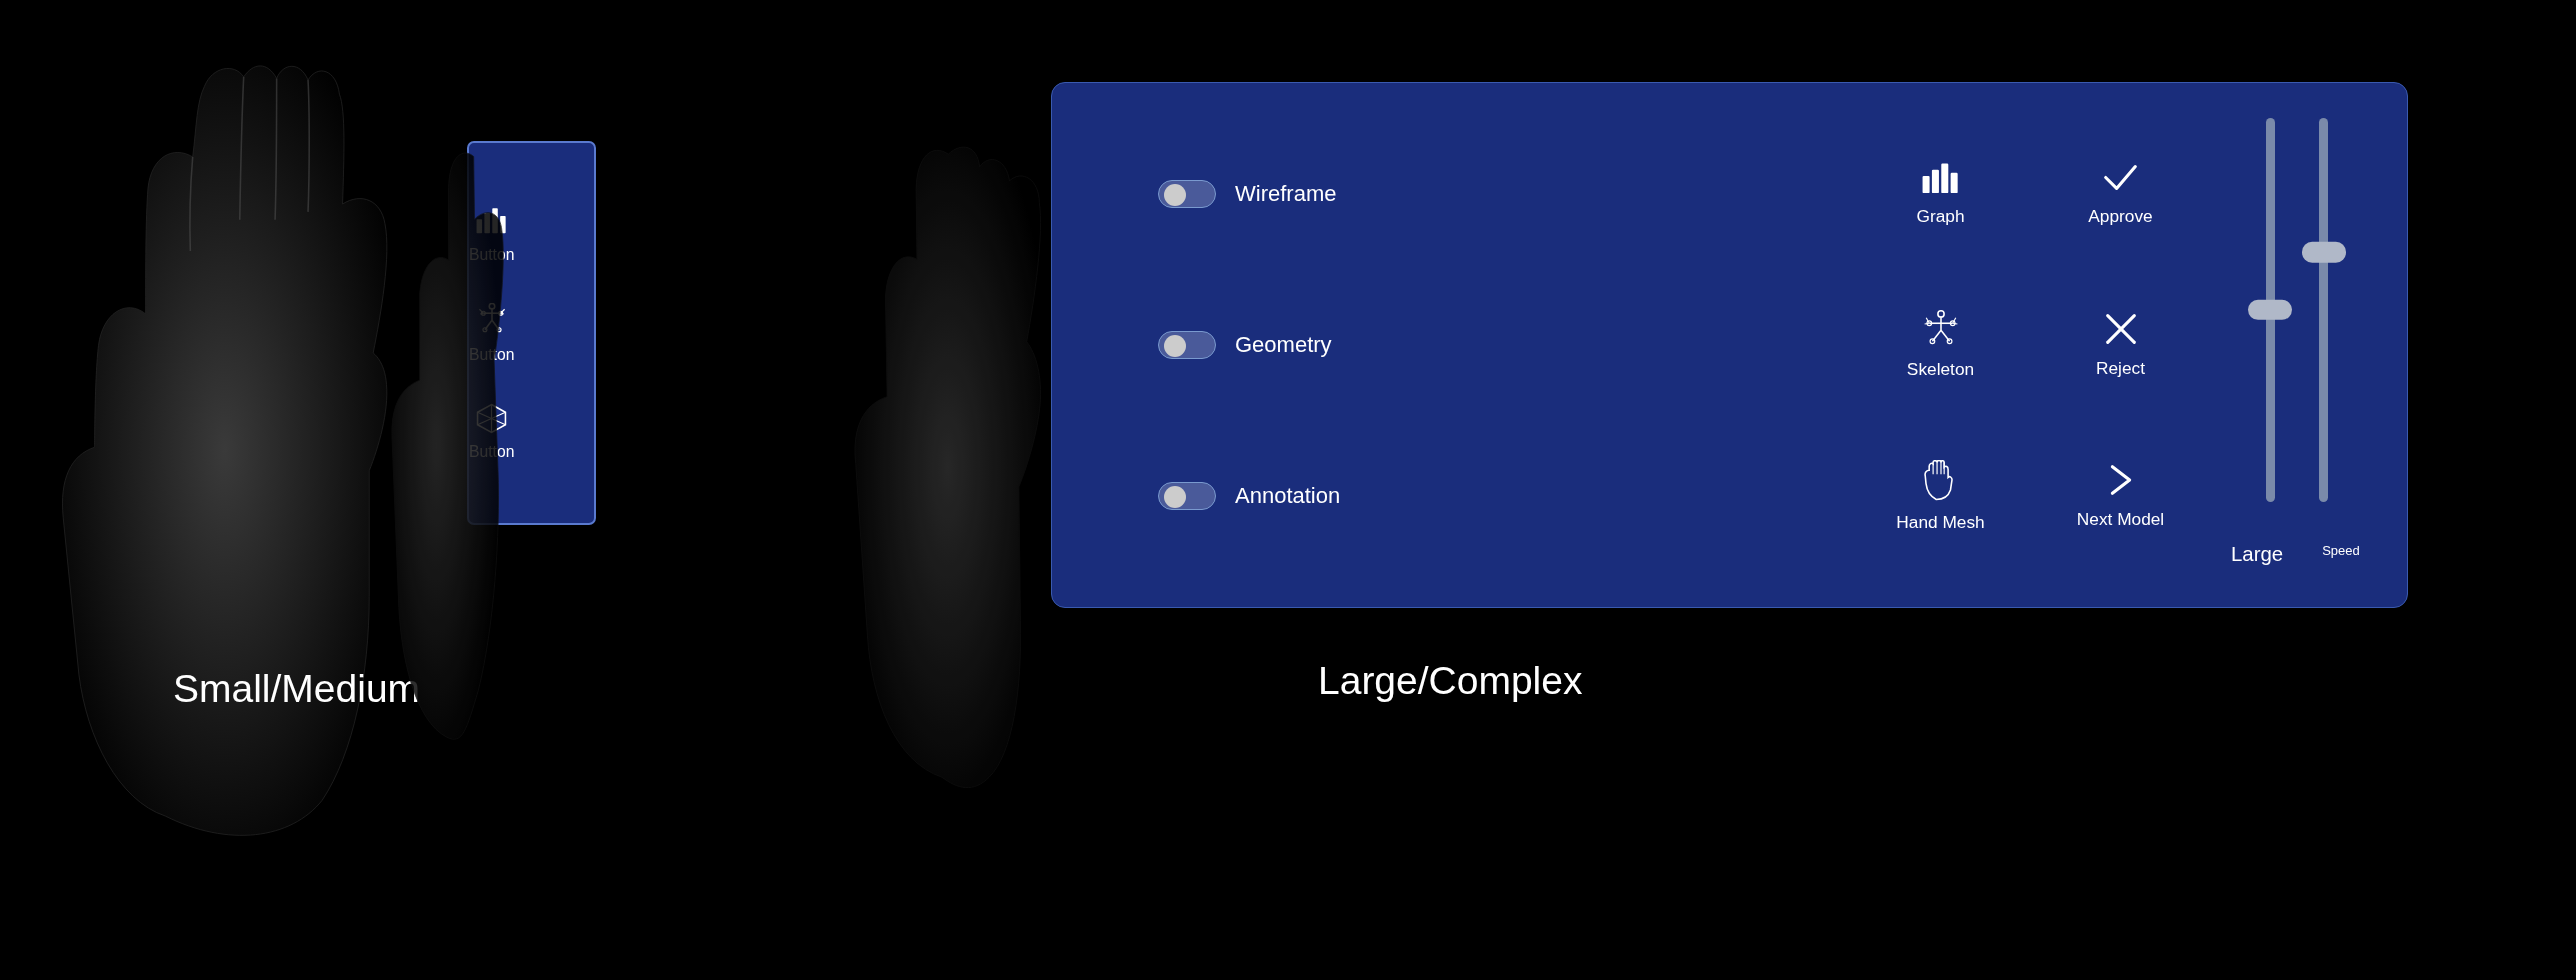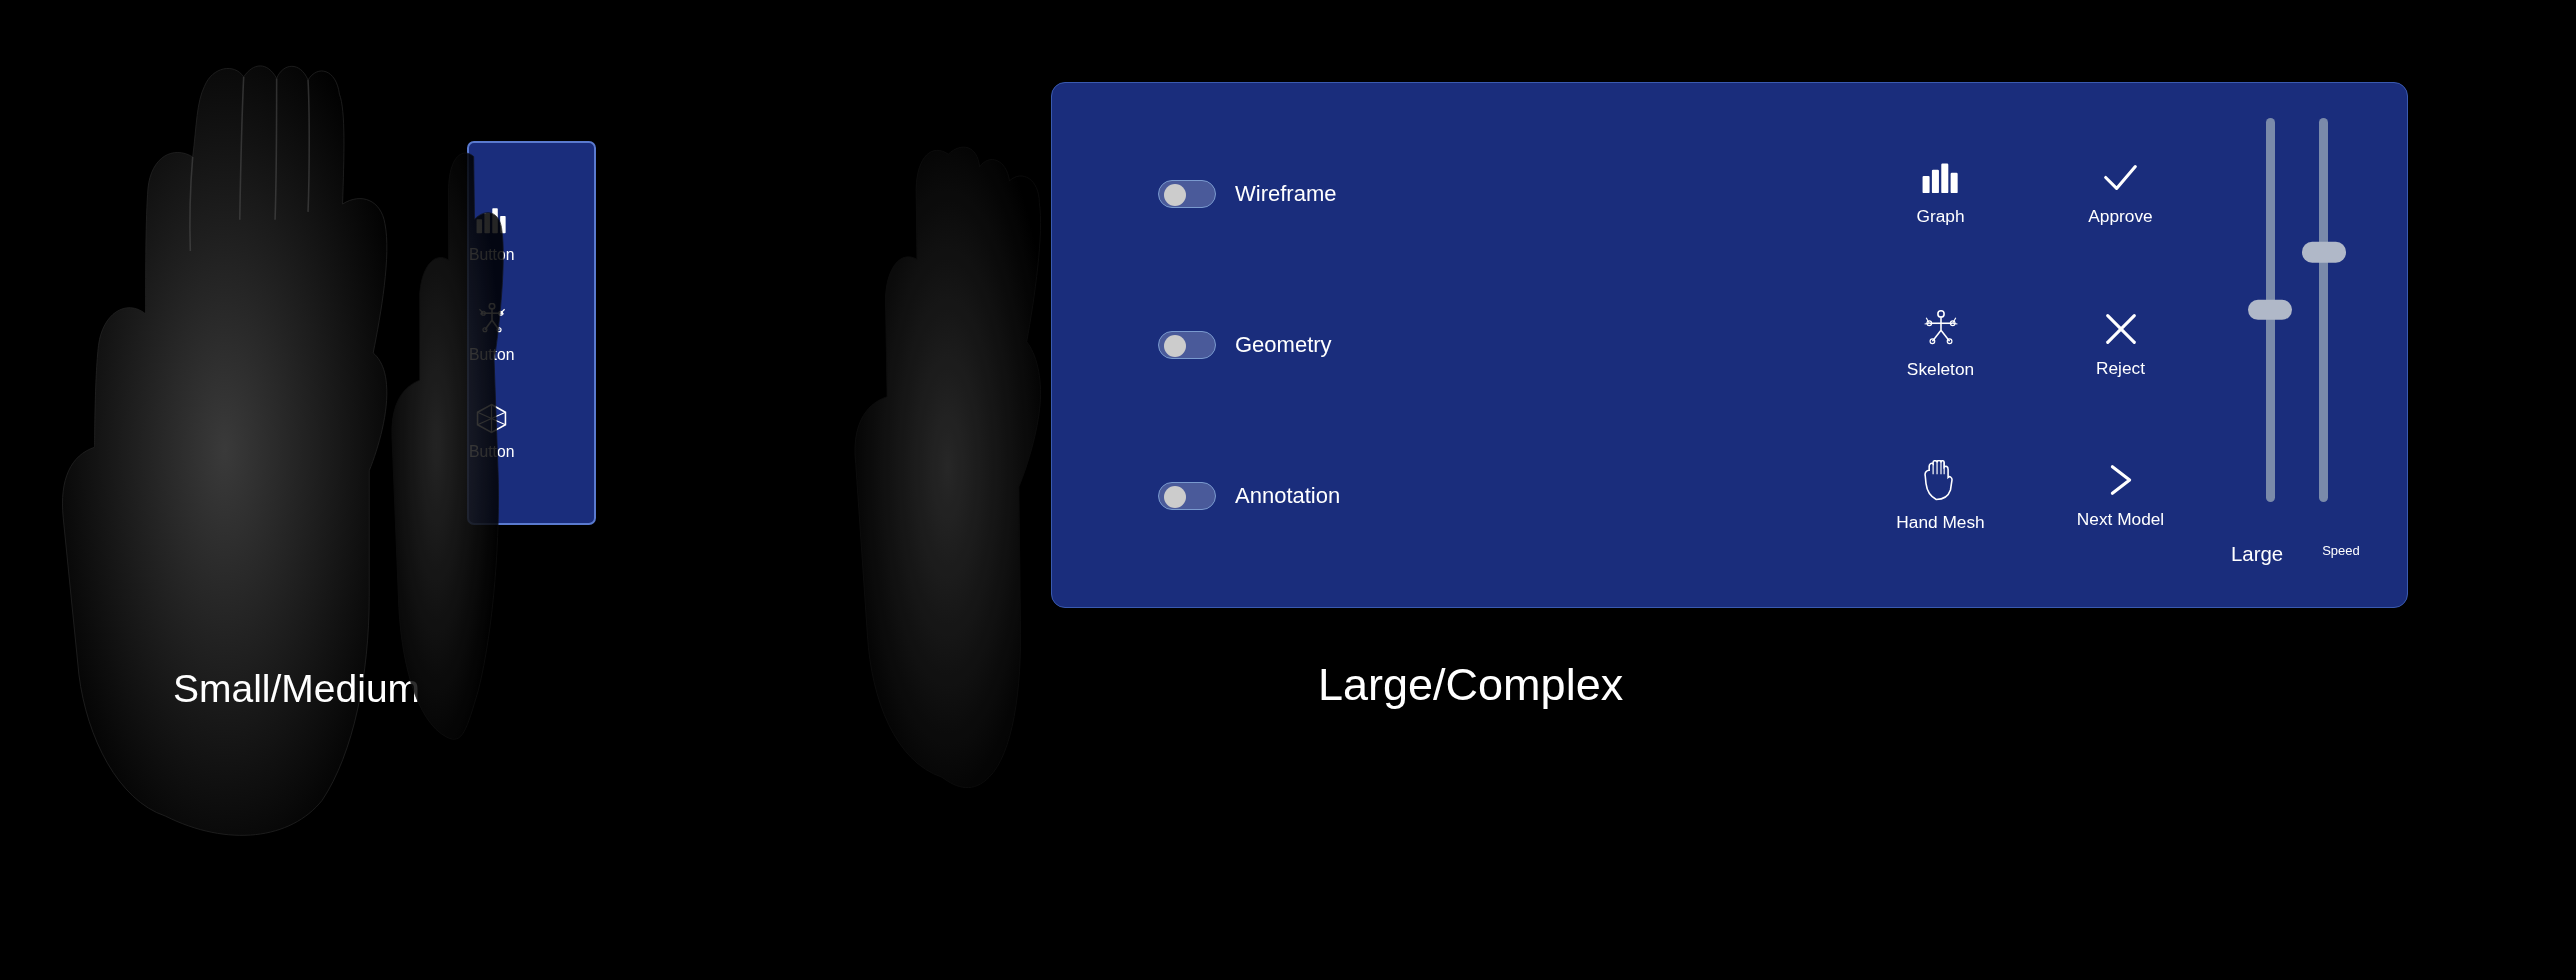--- a/index.html
+++ b/index.html
@@ -324,7 +324,7 @@
 </div>
 
 <div style="position:absolute;left:1318px;top:659px;">
-  <span style="font-size:45px;font-weight:300;color:#fff;white-space:nowrap;">Large/Complex</span>
+  <span style="font-size:39px;font-weight:300;color:#fff;white-space:nowrap;">Large/Complex</span>
 </div>
 
 

